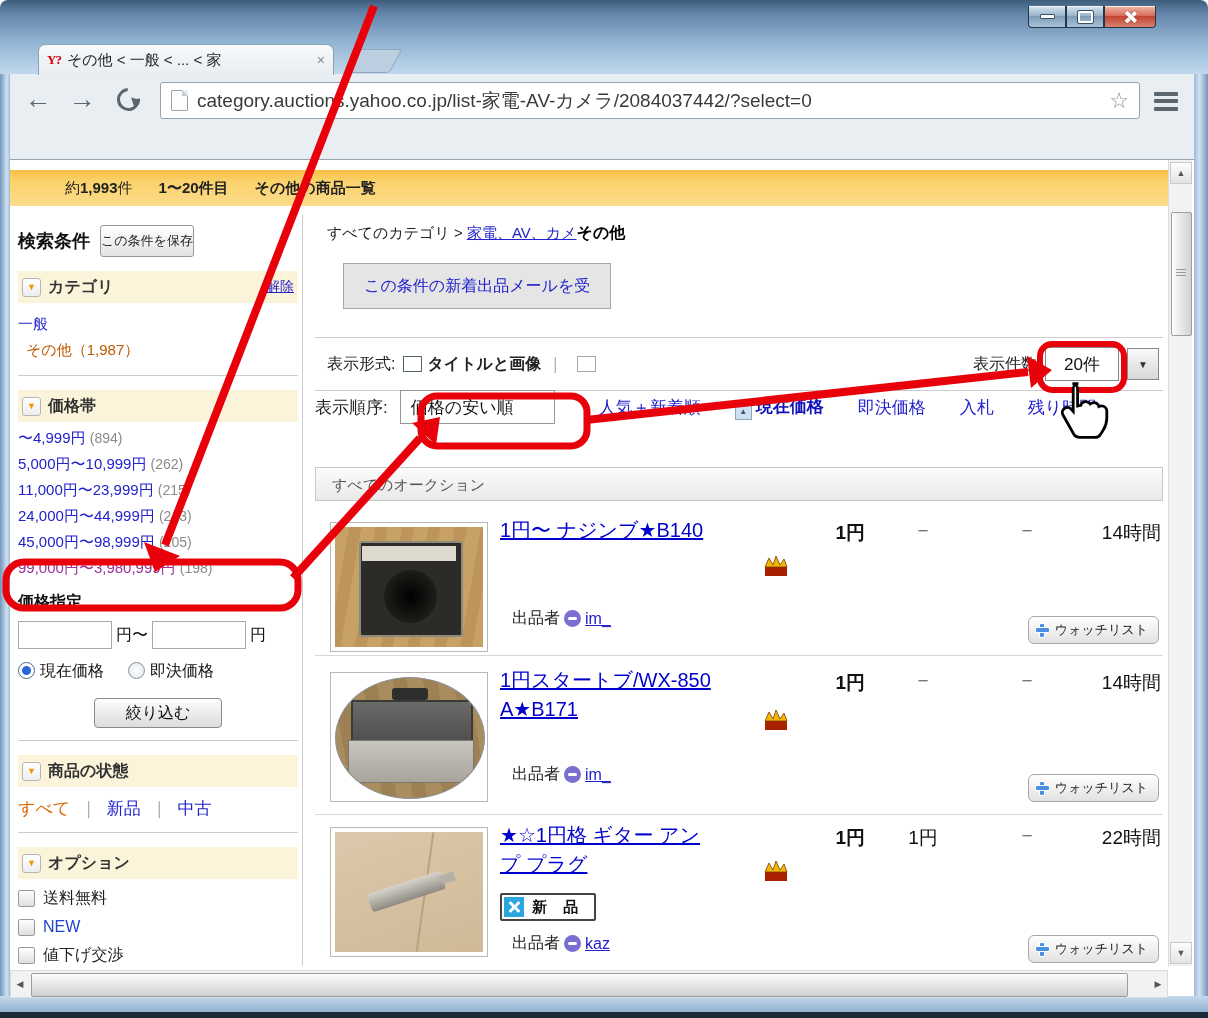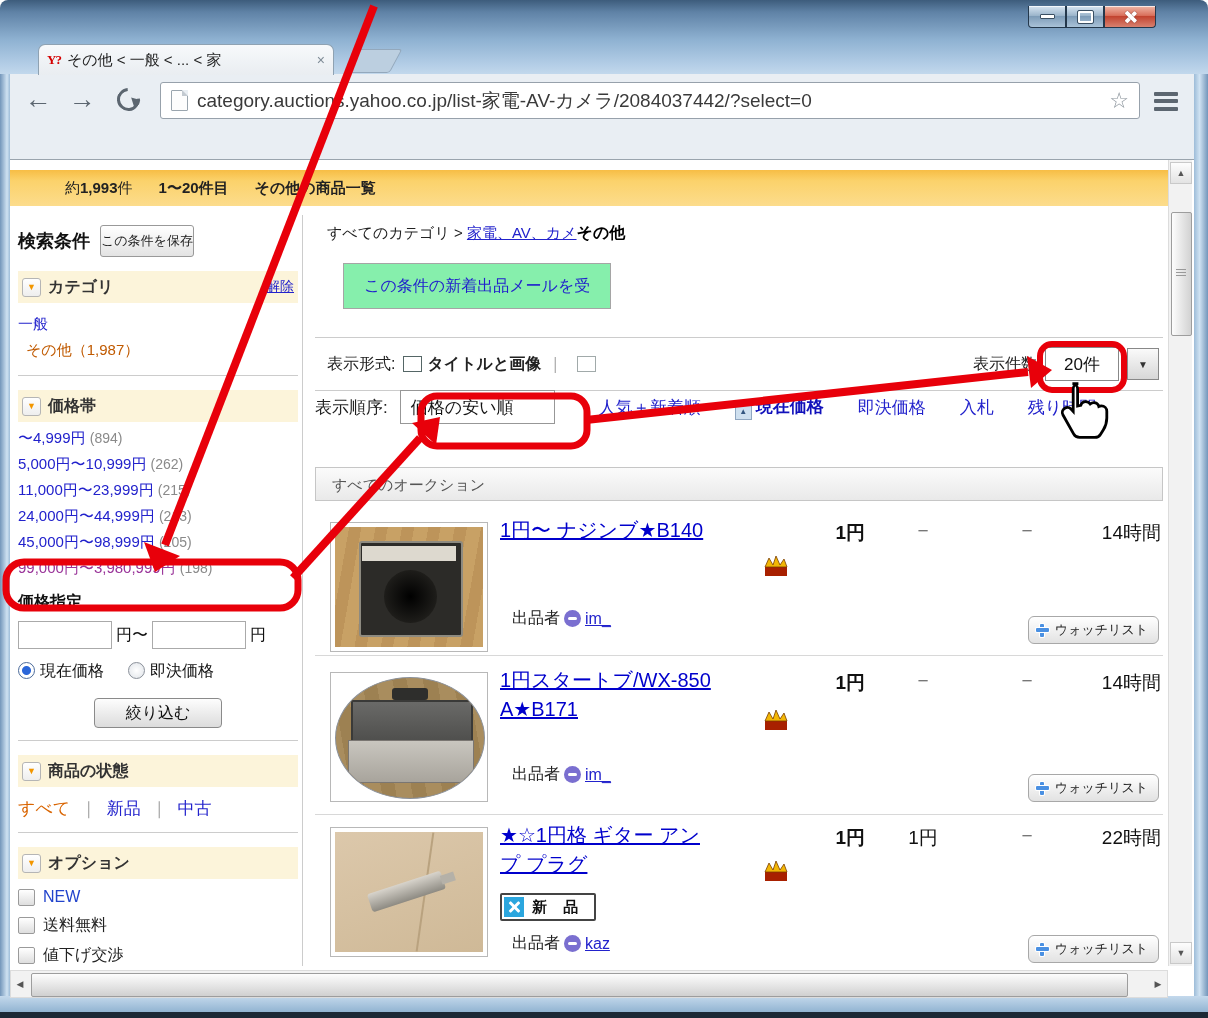--- a/index.html
+++ b/index.html
@@ -101,7 +101,7 @@
   .crumbs .lnk{color:#2222cc;text-decoration:underline;}
   .crumbs b{font-size:16px;color:#000;}
   .mail-tab{position:absolute;left:28px;top:48px;height:44px;line-height:44px;padding:0 20px;border:1px solid #a5a5a5;
-    font-size:16px;color:#2222cc;background:#86efac;}
+    font-size:16px;color:#2222cc;background:#e5e5e5;}
   .fmt-row{position:absolute;left:0;top:122px;width:848px;height:54px;border-top:1px solid #ccc;border-bottom:1px solid #ccc;
     display:flex;align-items:center;box-sizing:border-box;font-size:16px;color:#222;}
   .fmt-icon{width:17px;height:14px;border:1px solid #566;display:inline-block;margin:0 5px 0 8px;

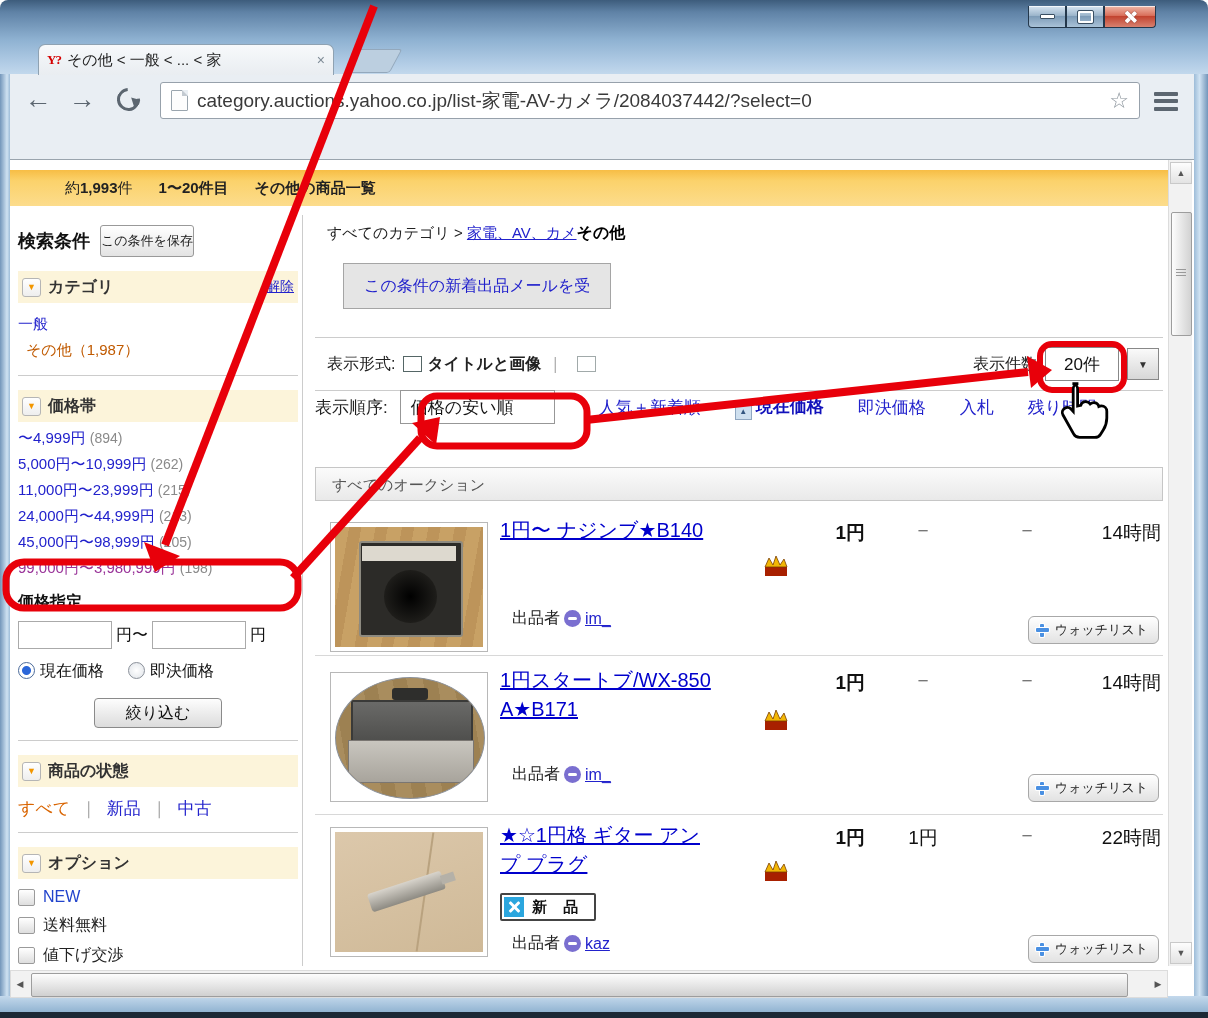--- a/index.html
+++ b/index.html
@@ -332,11 +332,11 @@
       </div>
       <div class="chk-row">
           <span class="chk"></span>
-          <span class="chk-new">NEW</span>
+          <span>送料無料</span>
         </div>
       <div class="chk-row">
           <span class="chk"></span>
-          <span>送料無料</span>
+          <span class="chk-new">NEW</span>
         </div>
       <div class="chk-row">
           <span class="chk"></span>

